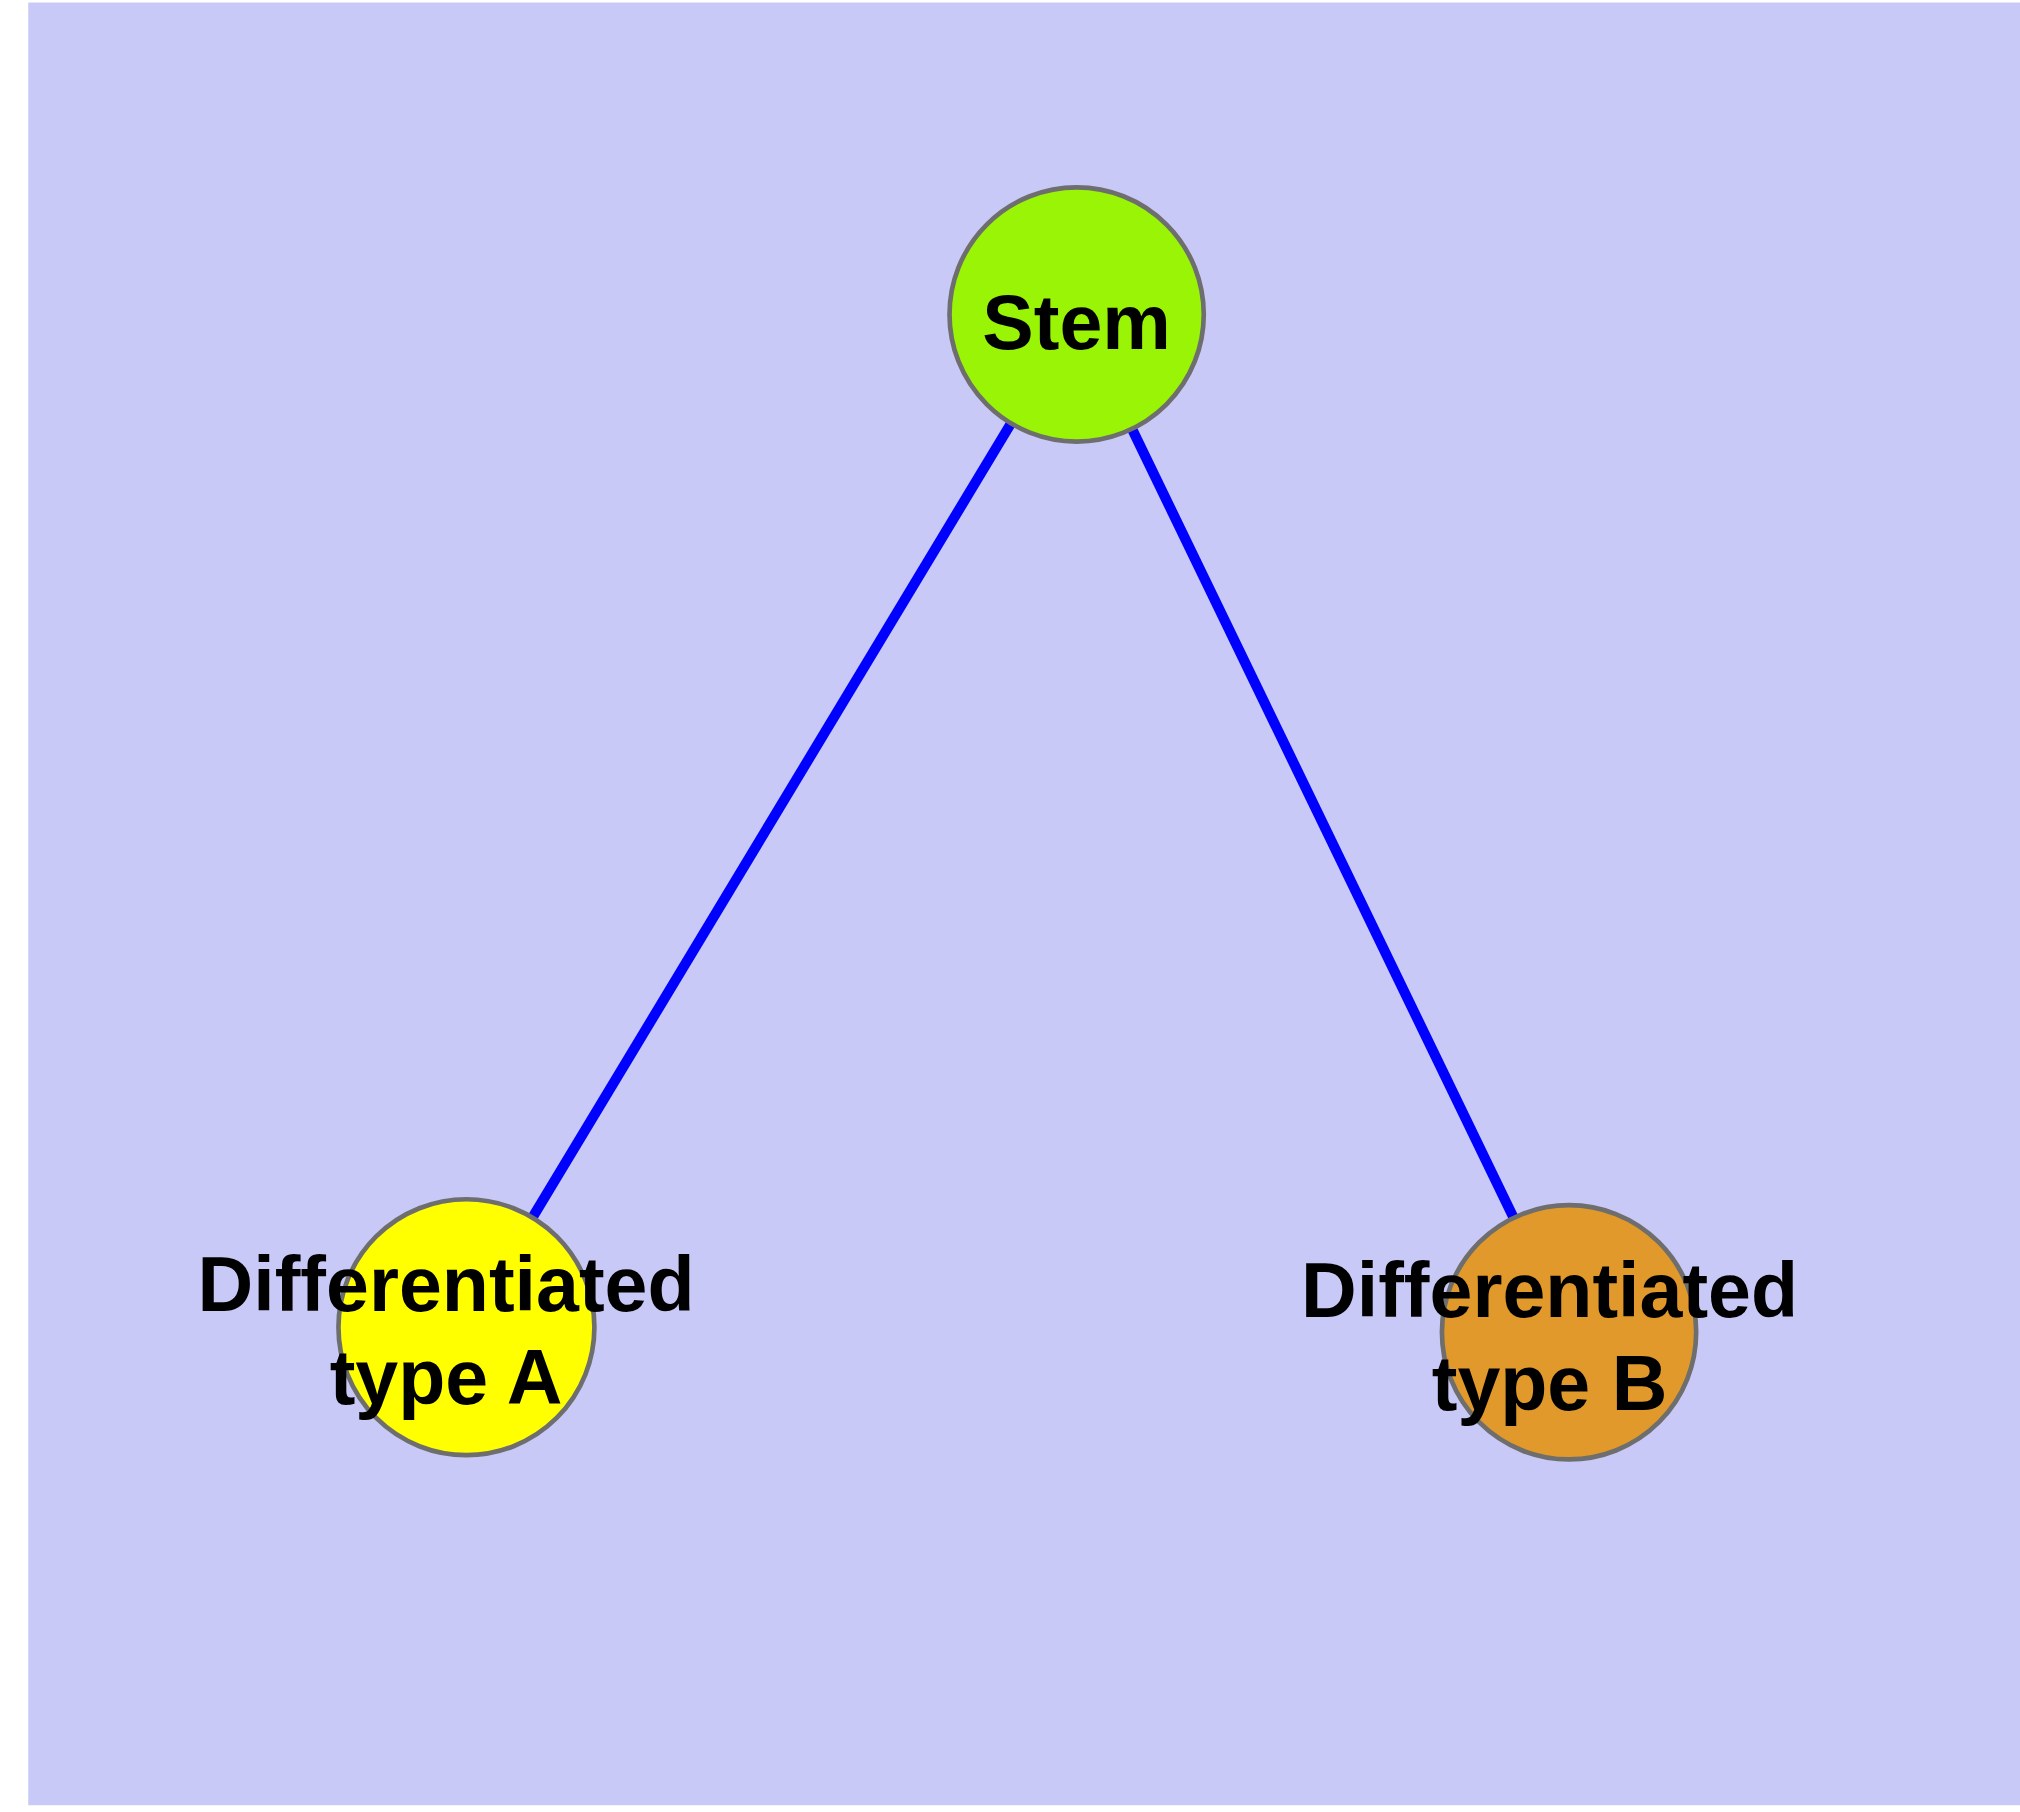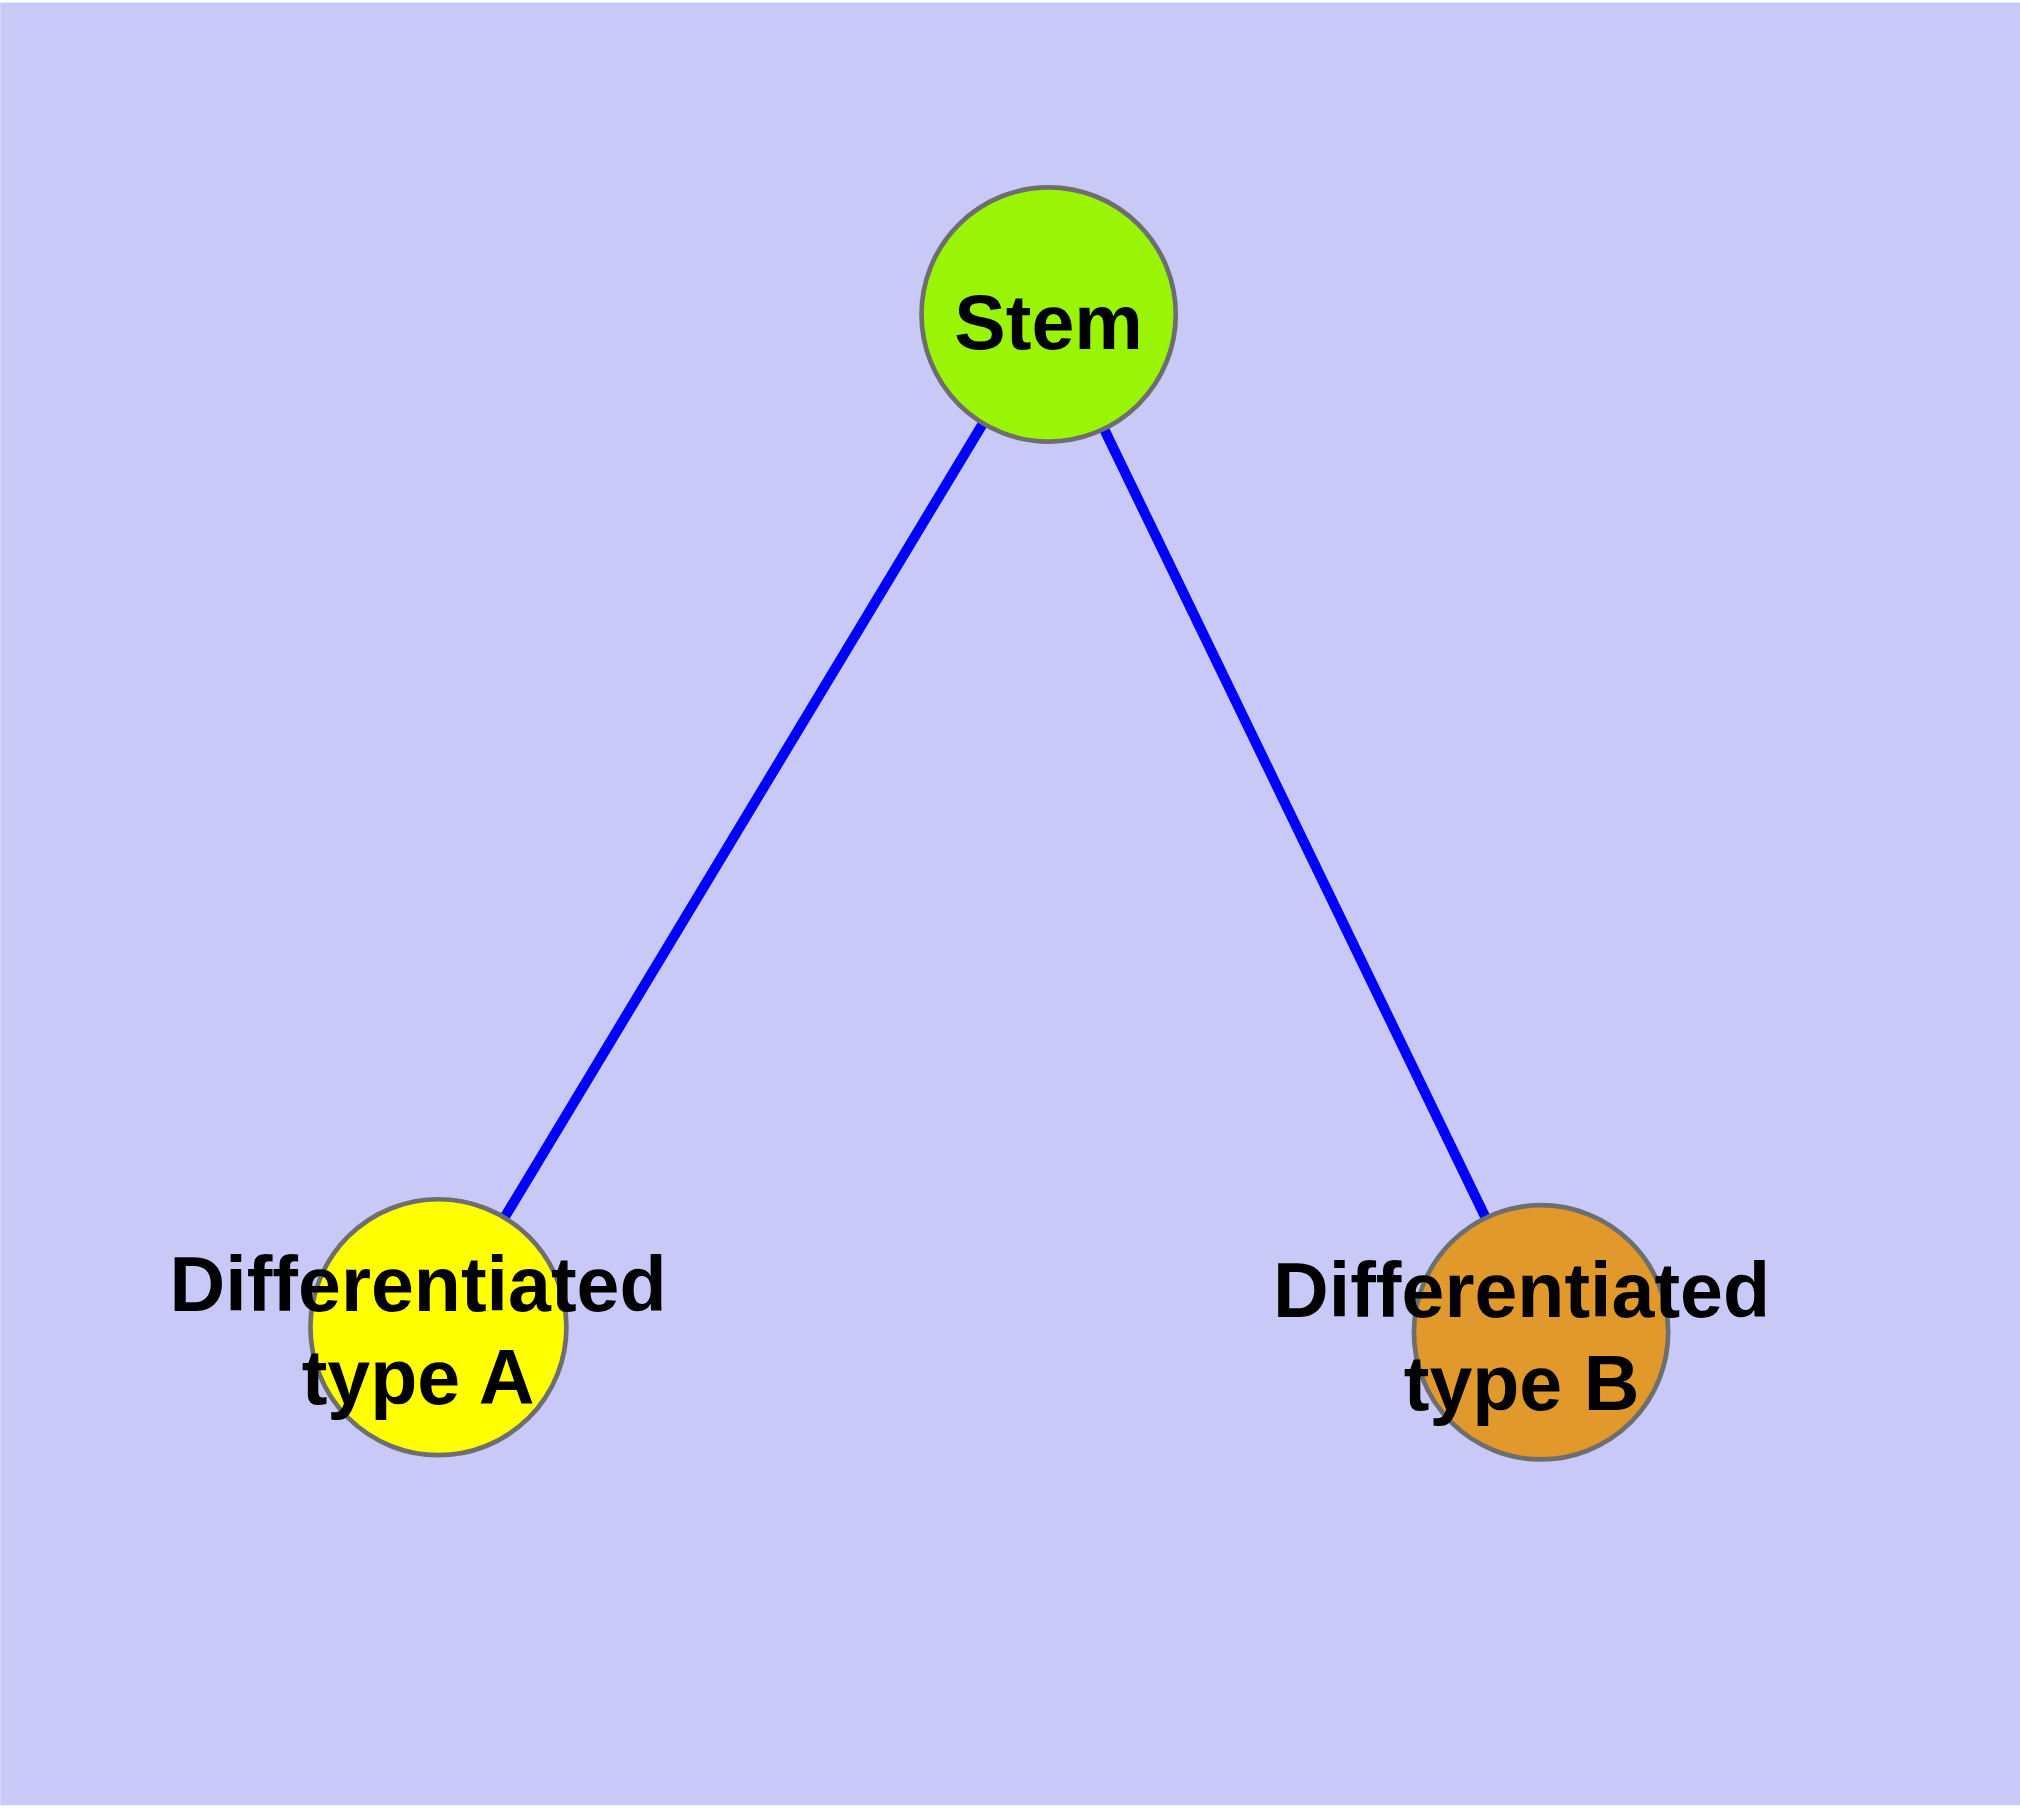--- a/index.html
+++ b/index.html
@@ -15,6 +15,7 @@
     width: 1684px;
     height: 1812px;
     font-family: "Liberation Sans", sans-serif;
+    margin-left: 28px;
   }
   svg.diagram {
     display: block;

